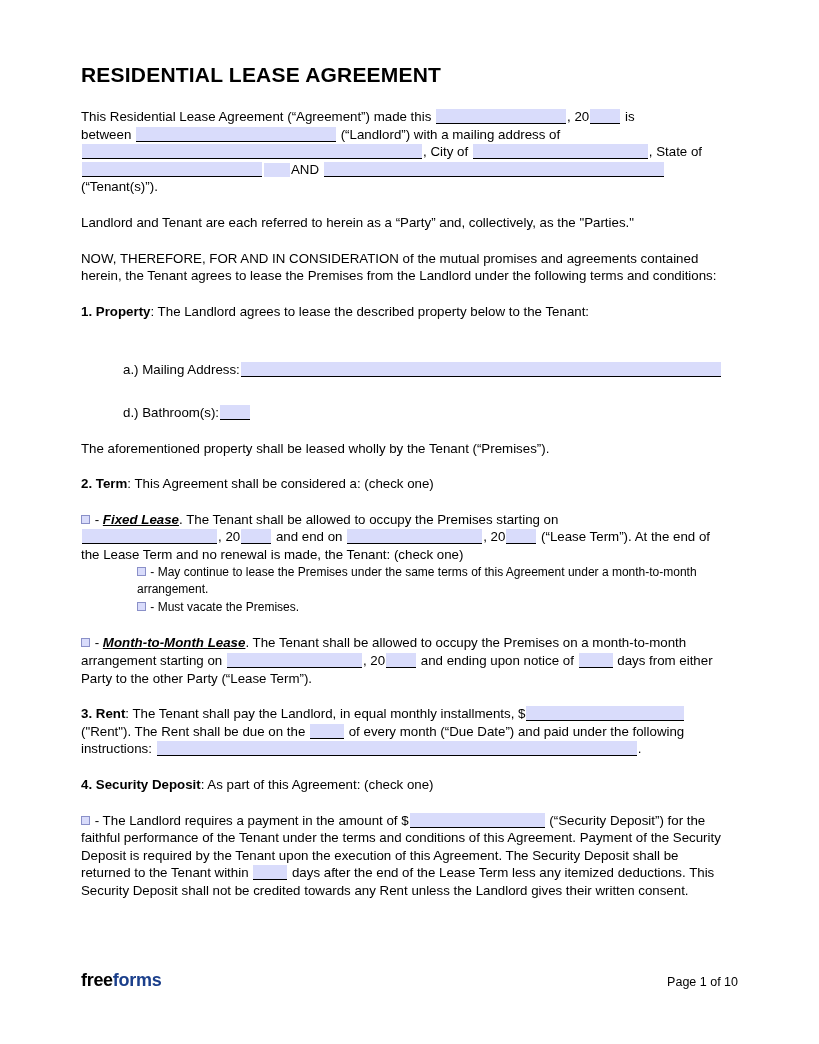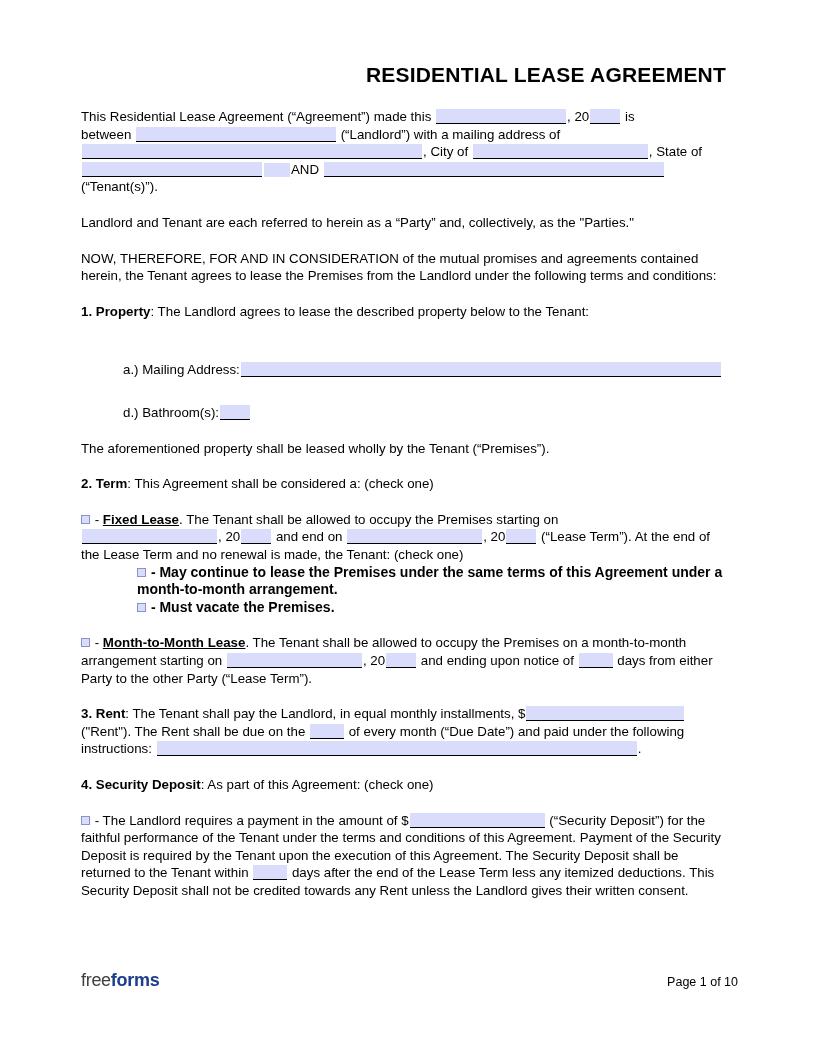--- a/index.html
+++ b/index.html
@@ -30,7 +30,7 @@
 
   
   .doc-title {
-    text-align: right;
+    text-align: left;
     font-size: 21px;
     font-weight: bold;
     letter-spacing: 0.2px;

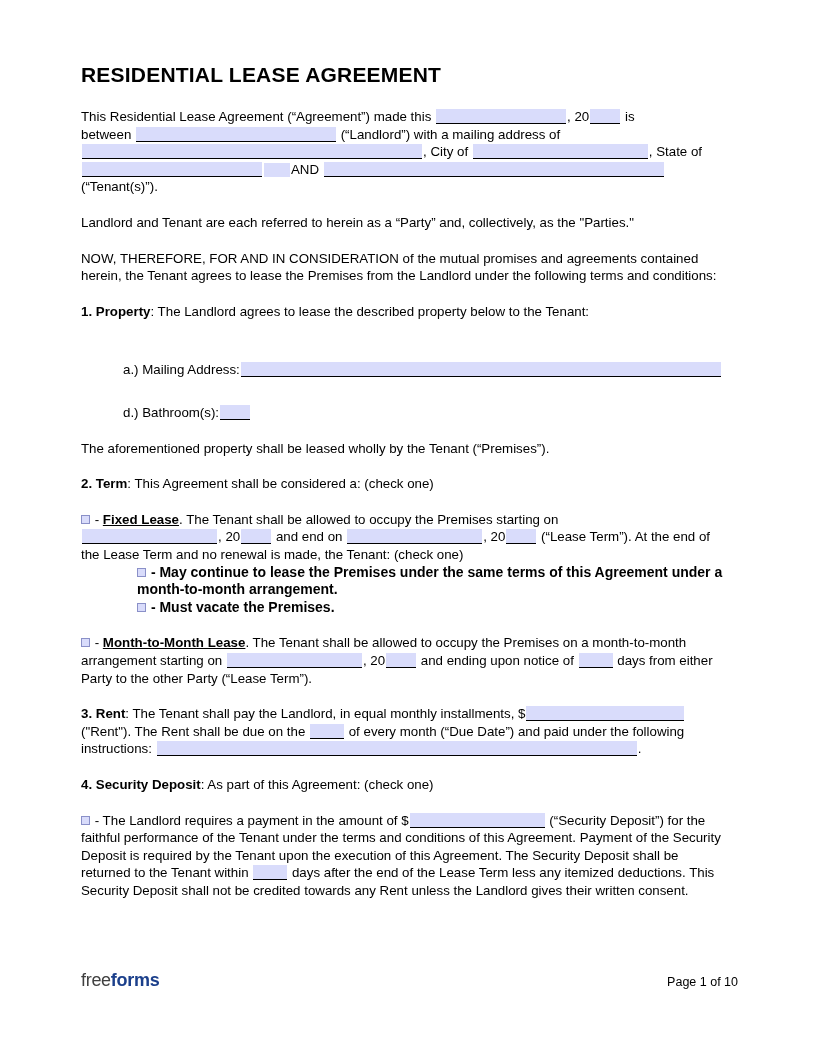--- a/index.html
+++ b/index.html
@@ -53,6 +53,7 @@
   .bold { font-weight: bold; }
   .lbl-underline {
     font-weight: bold;
+    font-style: italic;
     text-decoration: underline;
   }
 

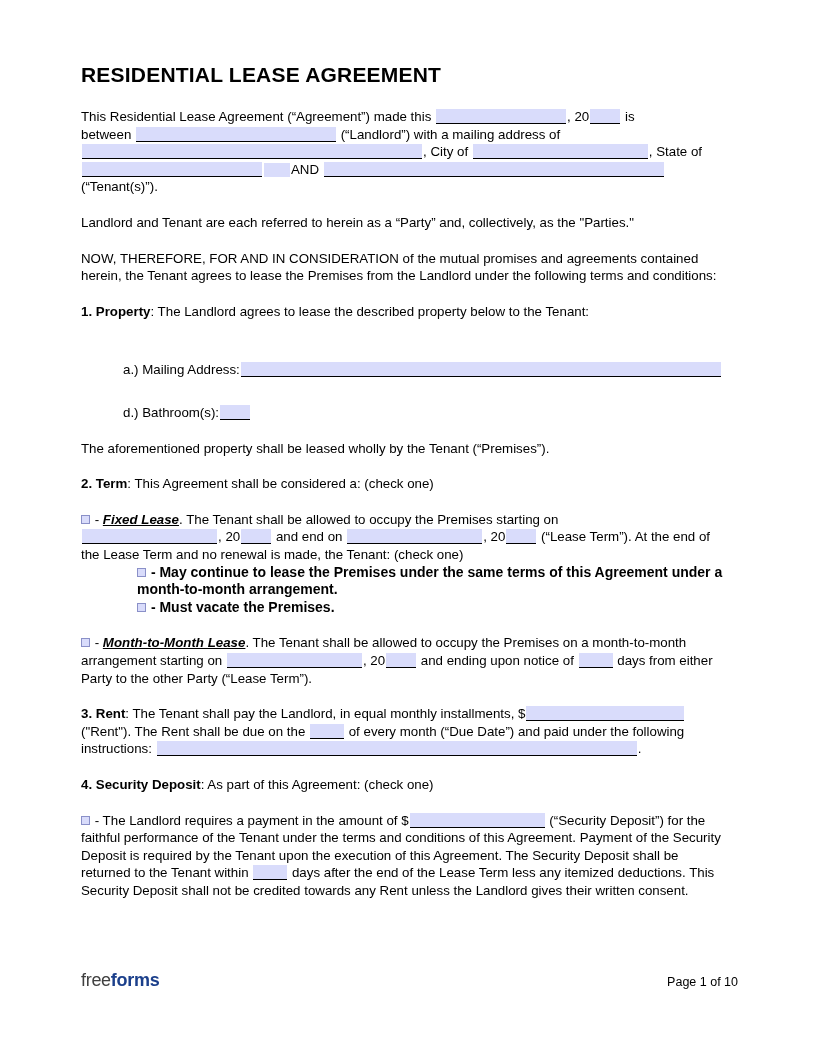--- a/index.html
+++ b/index.html
@@ -108,9 +108,8 @@
   .sublist-row { white-space: nowrap; margin-top: 25px; }
   .indent-56 {
     padding-left: 56px;
-    font-size: 14px;
+    font-size: 12px;
     line-height: 17.6px;
-    font-weight: bold;
   }
 
   

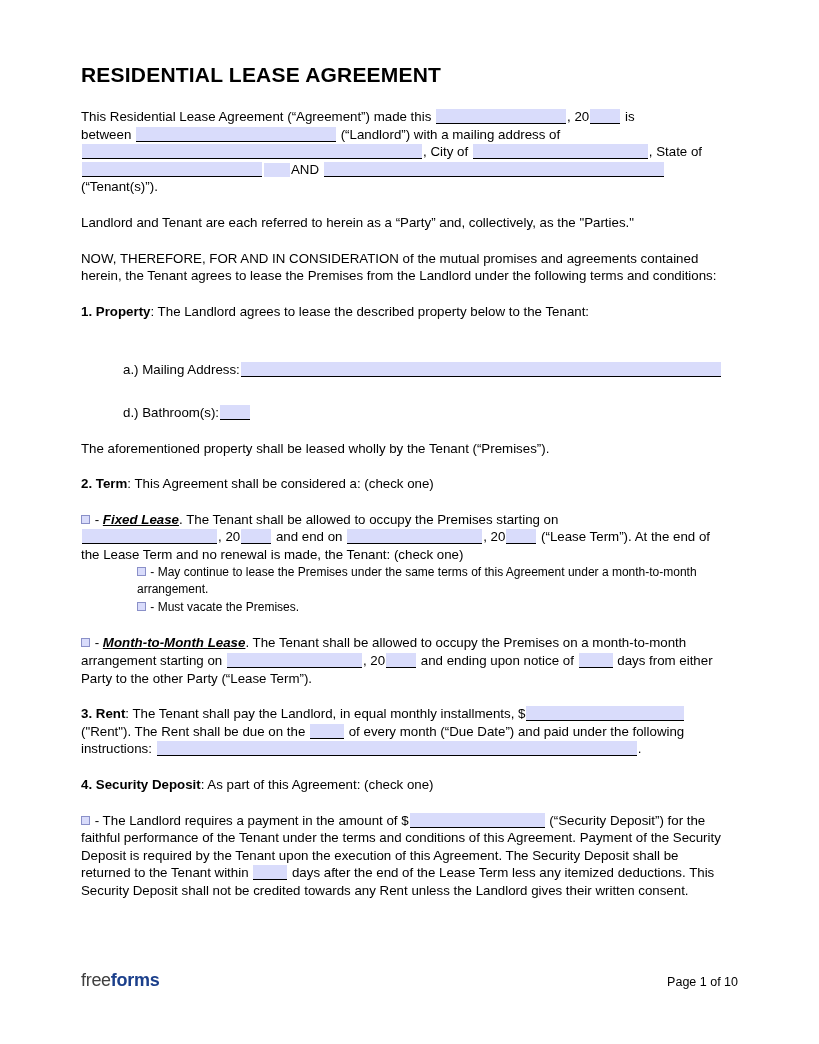--- a/index.html
+++ b/index.html
@@ -128,7 +128,7 @@
     font-weight: bold;
     letter-spacing: -0.3px;
   }
-  .logo .free { color: #404040; font-weight: normal; }
+  .logo .free { color: #000000; font-weight: bold; }
   .logo .forms { color: #1b3f8b; font-weight: bold; margin-top: 28px; }
   .pagenum {
     position: absolute;

